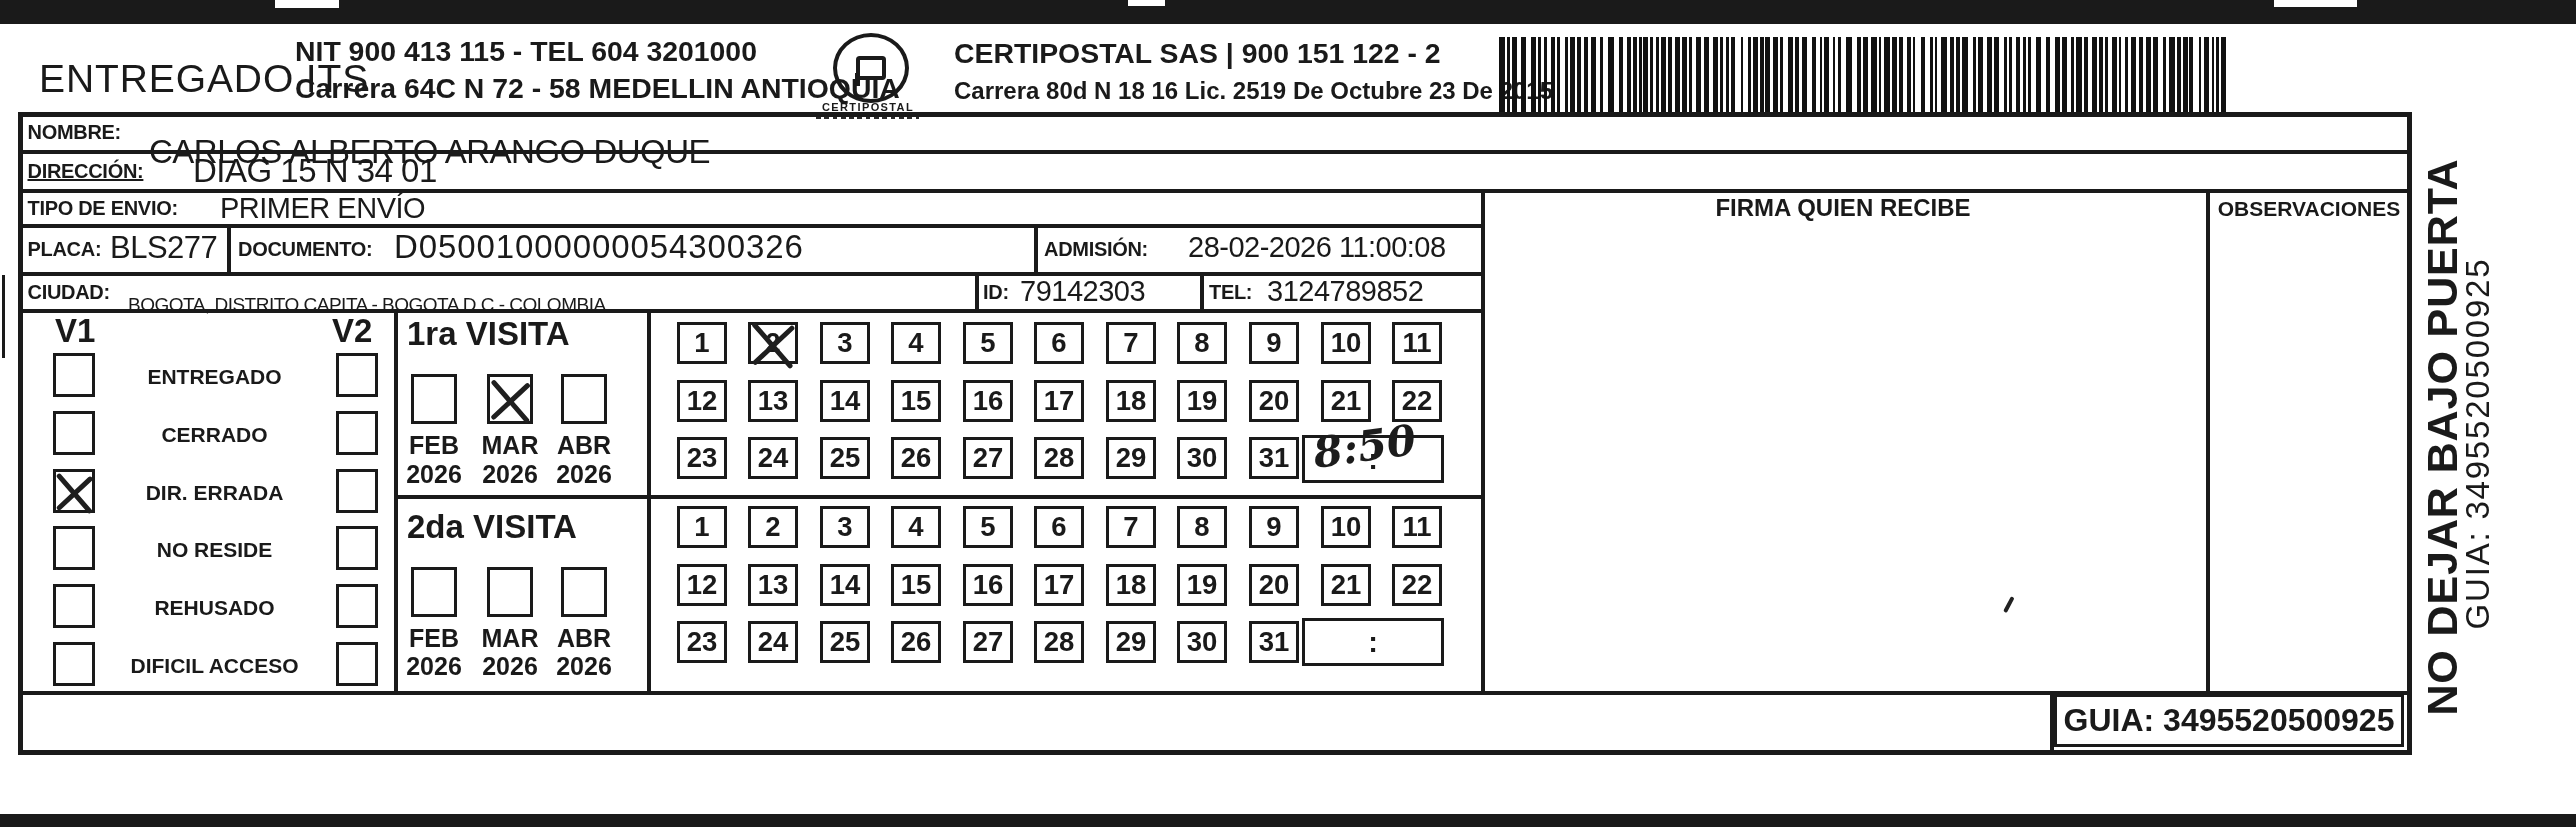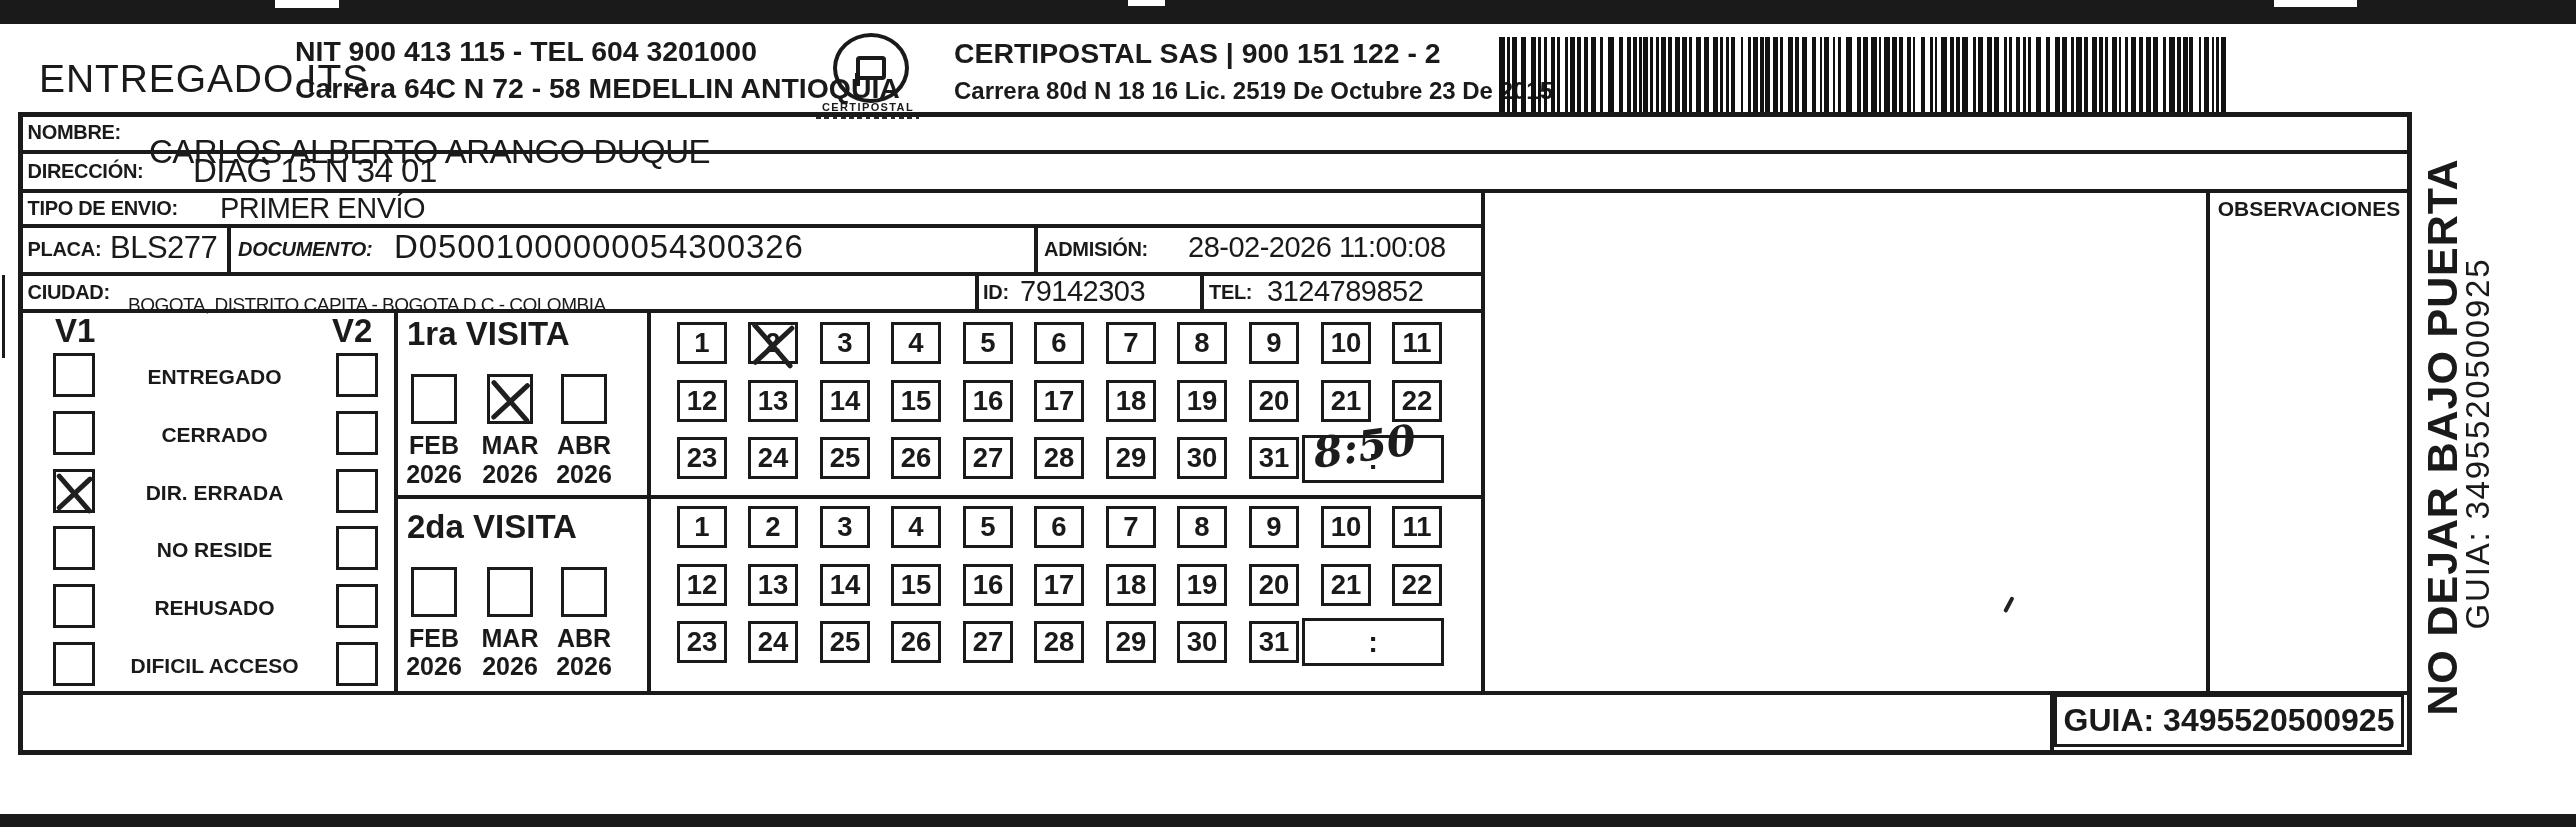--- a/index.html
+++ b/index.html
@@ -171,7 +171,7 @@
   <div class="flabel" style="left:27.5px;top:121px;">NOMBRE:</div>
   <div class="fvalue" style="left:149px;top:114px;margin-top:19px;">CARLOS ALBERTO ARANGO DUQUE</div>
 
-  <div class="flabel" style="left:27.5px;top:160px;">DIRECCIÓN:</div>
+  <div class="flabel" style="left:27.5px;top:160px;text-decoration:underline;">DIRECCIÓN:</div>
   <div class="fvalue" style="left:193px;top:152px;">DIAG 15 N 34 01</div>
 
   <div class="flabel" style="left:27.5px;top:197px;">TIPO DE ENVIO:</div>

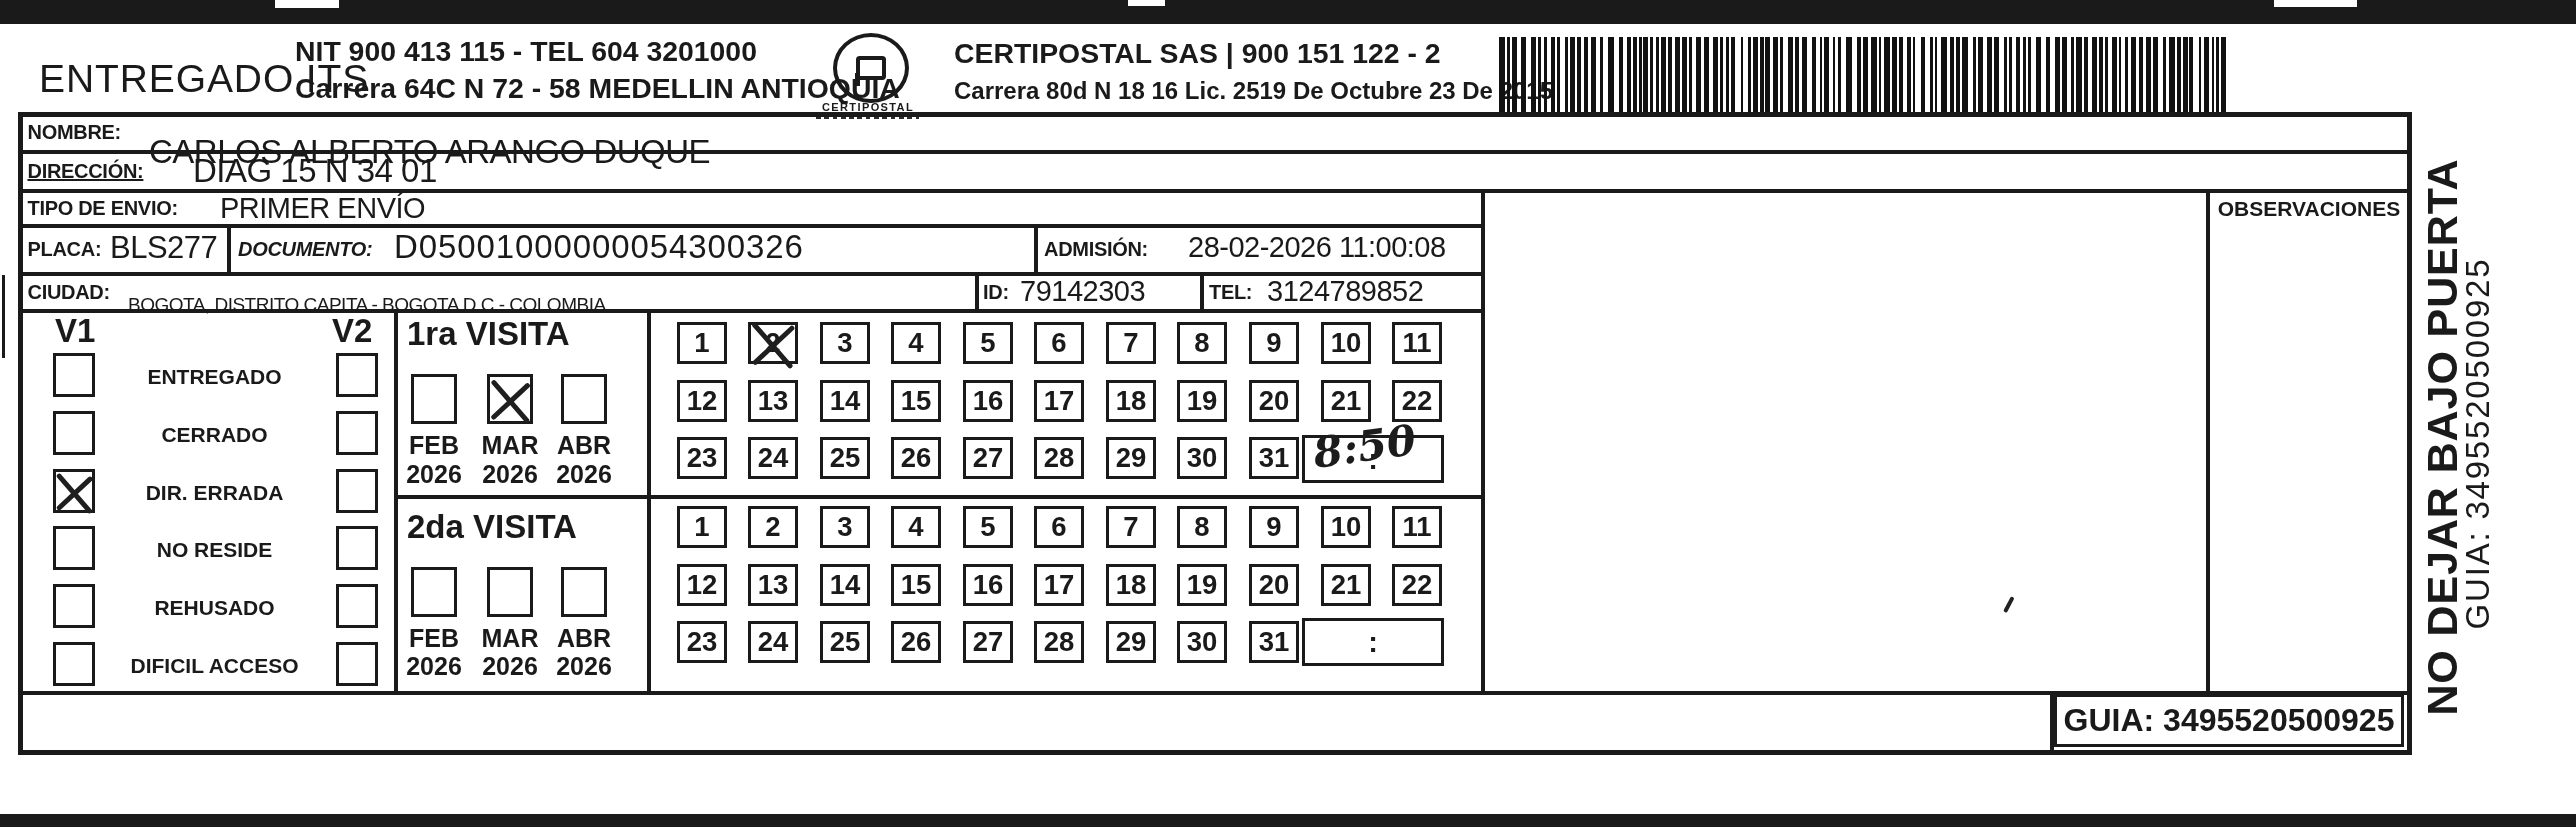--- a/index.html
+++ b/index.html
@@ -177,6 +177,7 @@
   <div class="flabel" style="left:27.5px;top:197px;">TIPO DE ENVIO:</div>
   <div class="fvalue" style="left:220px;top:192px;font-size:29px;">PRIMER ENVÍO</div>
 
+  <div class="hdr b center" style="left:1481px;top:194px;width:724px;font-size:24px;">FIRMA QUIEN RECIBE</div>
   <div class="hdr b center" style="left:2206px;top:197px;width:206px;font-size:21px;">OBSERVACIONES</div>
 
   <div class="flabel" style="left:27.5px;top:238px;">PLACA:</div>

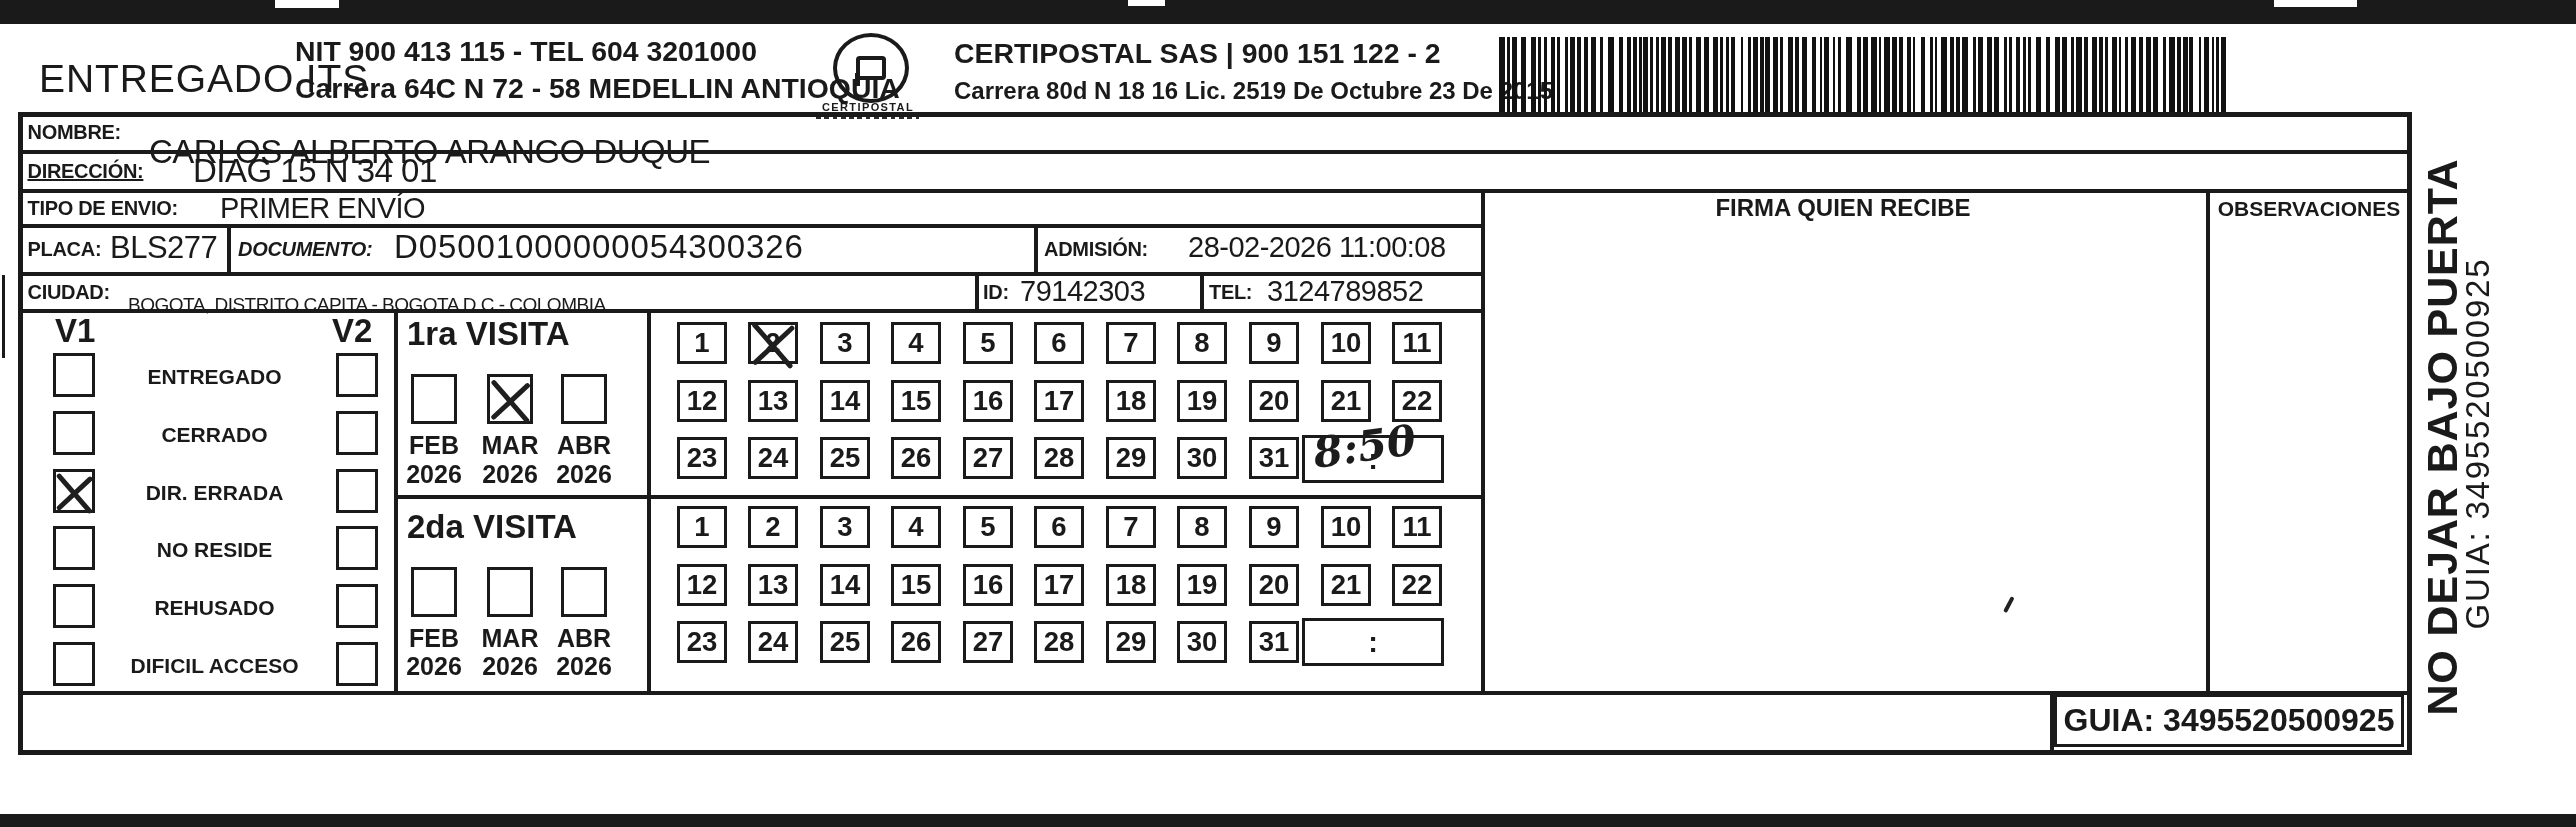--- a/index.html
+++ b/index.html
@@ -183,7 +183,7 @@
   <div class="flabel" style="left:27.5px;top:238px;">PLACA:</div>
   <div class="fvalue" style="left:110px;top:230px;font-size:31px;">BLS277</div>
 
-  <div class="flabel" style="left:238px;top:238px;font-style:italic;">DOCUMENTO:</div>
+  <div class="flabel" style="left:238px;top:238px;">DOCUMENTO:</div>
   <div class="fvalue" style="left:394px;top:228px;letter-spacing:0.9px;">D05001000000054300326</div>
 
   <div class="flabel" style="left:1044px;top:238px;text-align:right;">ADMISIÓN:</div>

